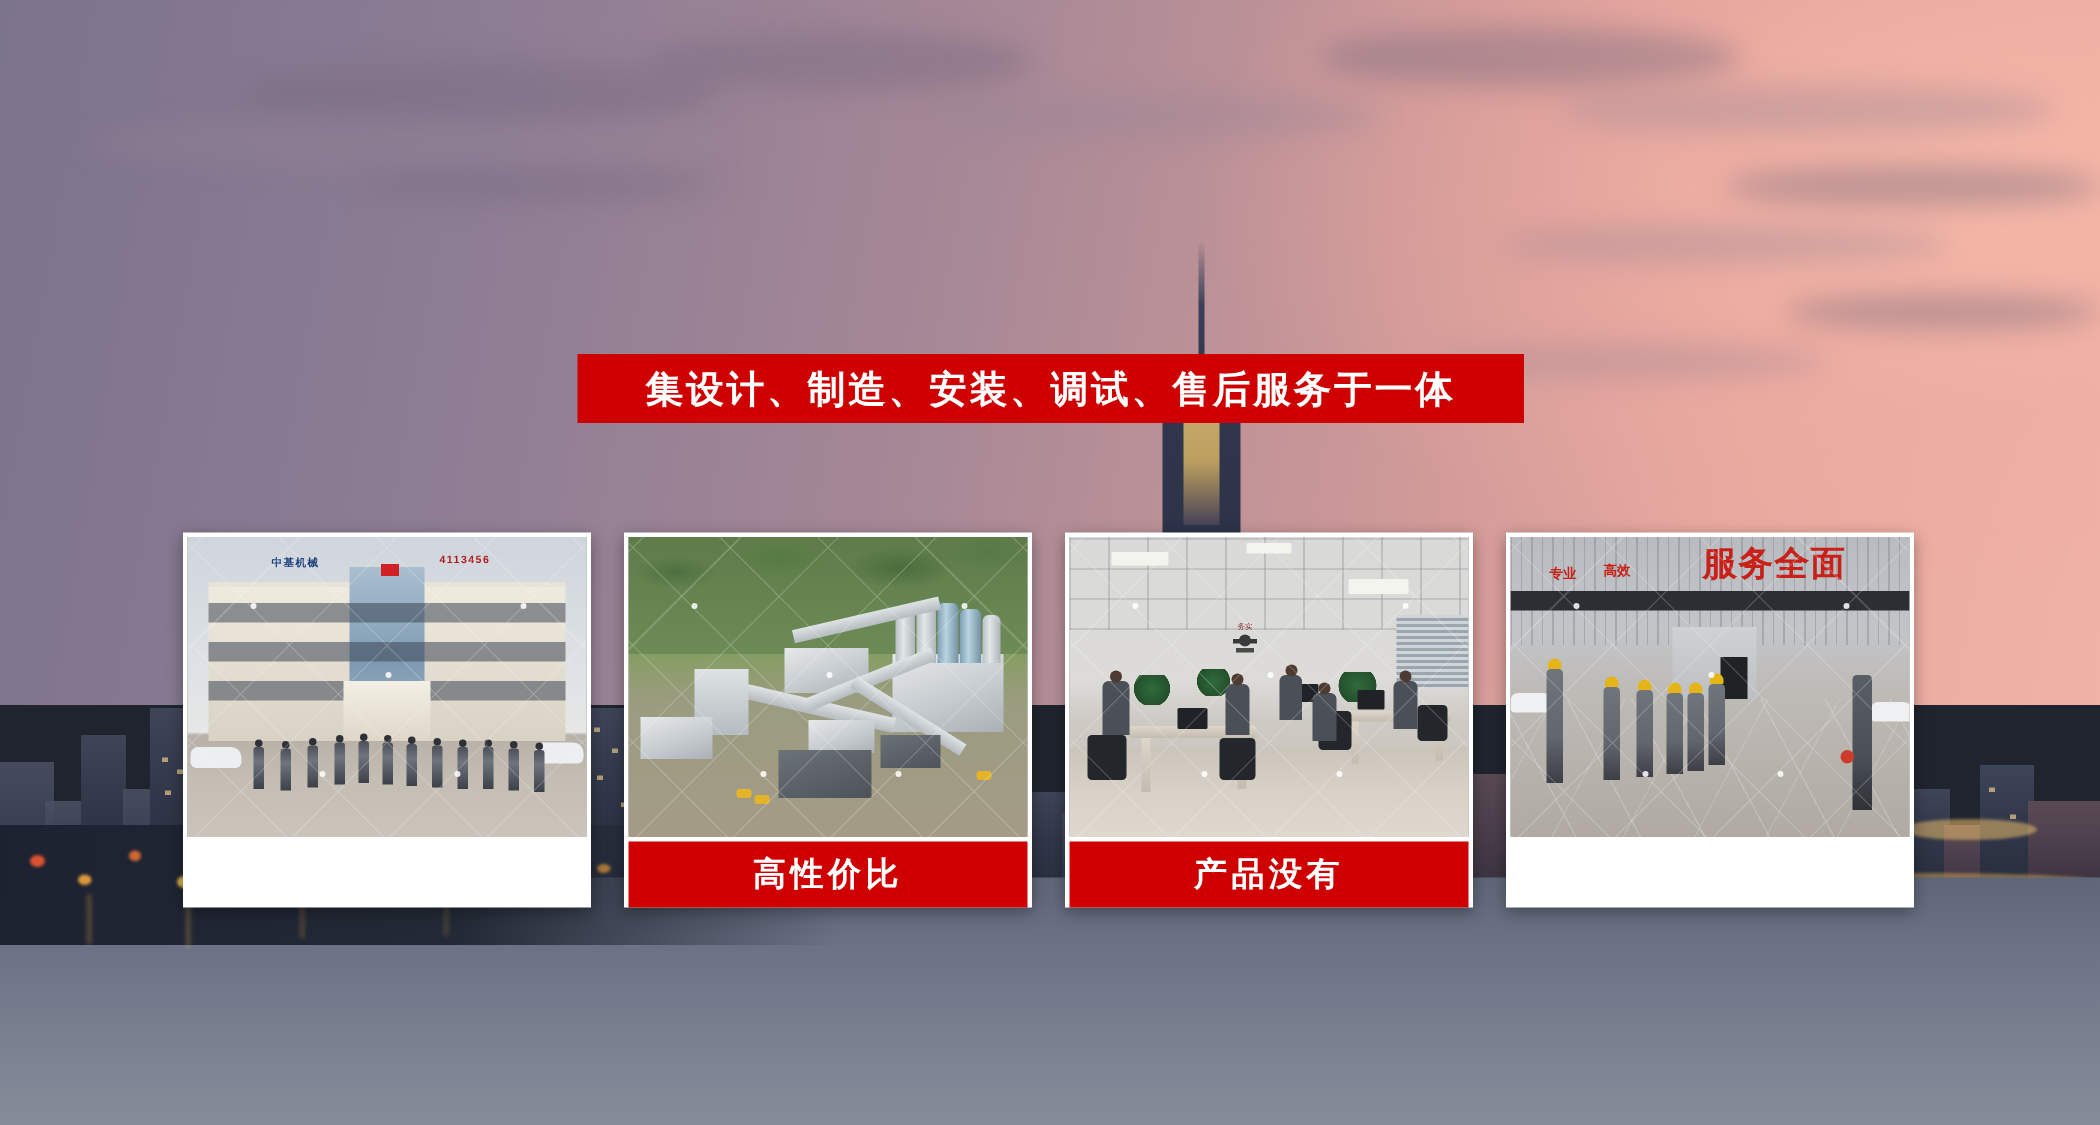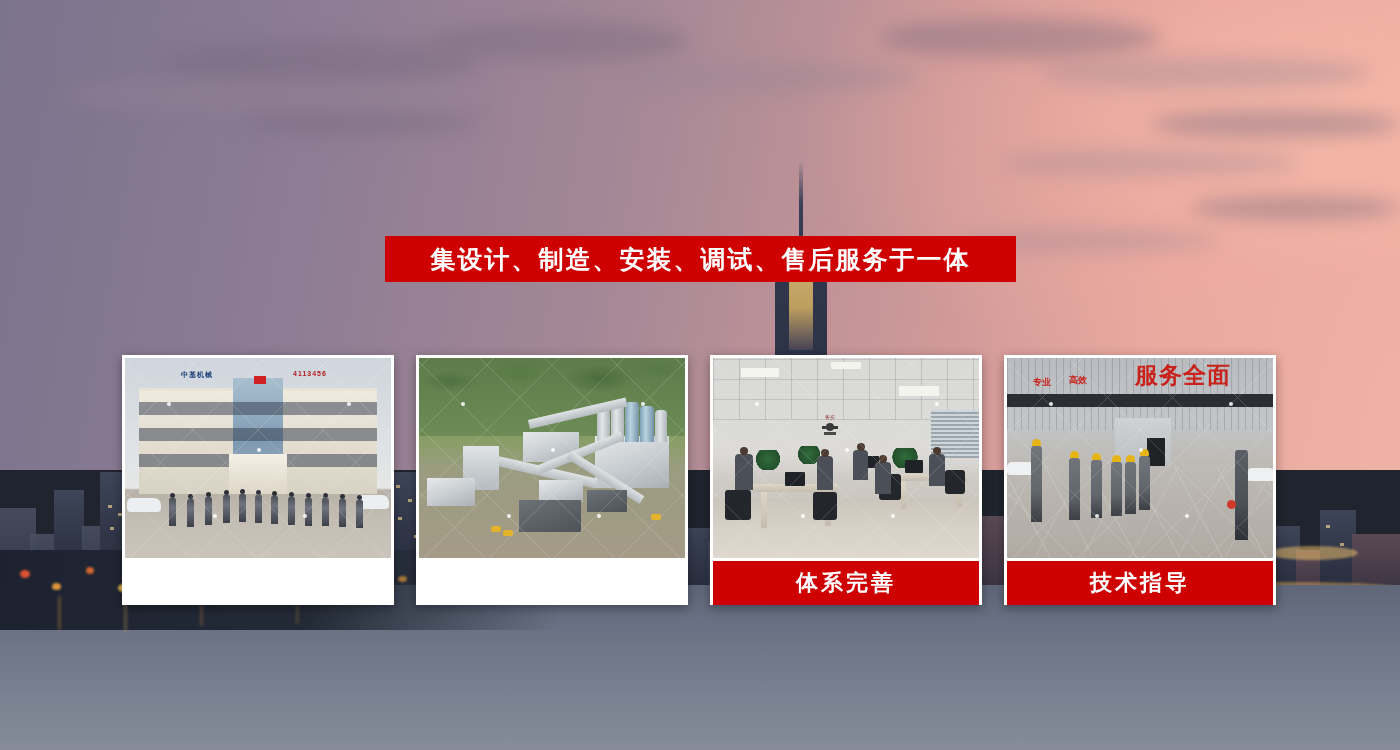--- a/index.html
+++ b/index.html
@@ -440,6 +440,9 @@
         <div class="node" style="left:88px;top:156px;"></div>
         <div class="node" style="left:178px;top:156px;"></div>
       </div>
+      <div class="label">
+        <span>高性价比</span>
+      </div>
     </div>
 
     <div class="card">

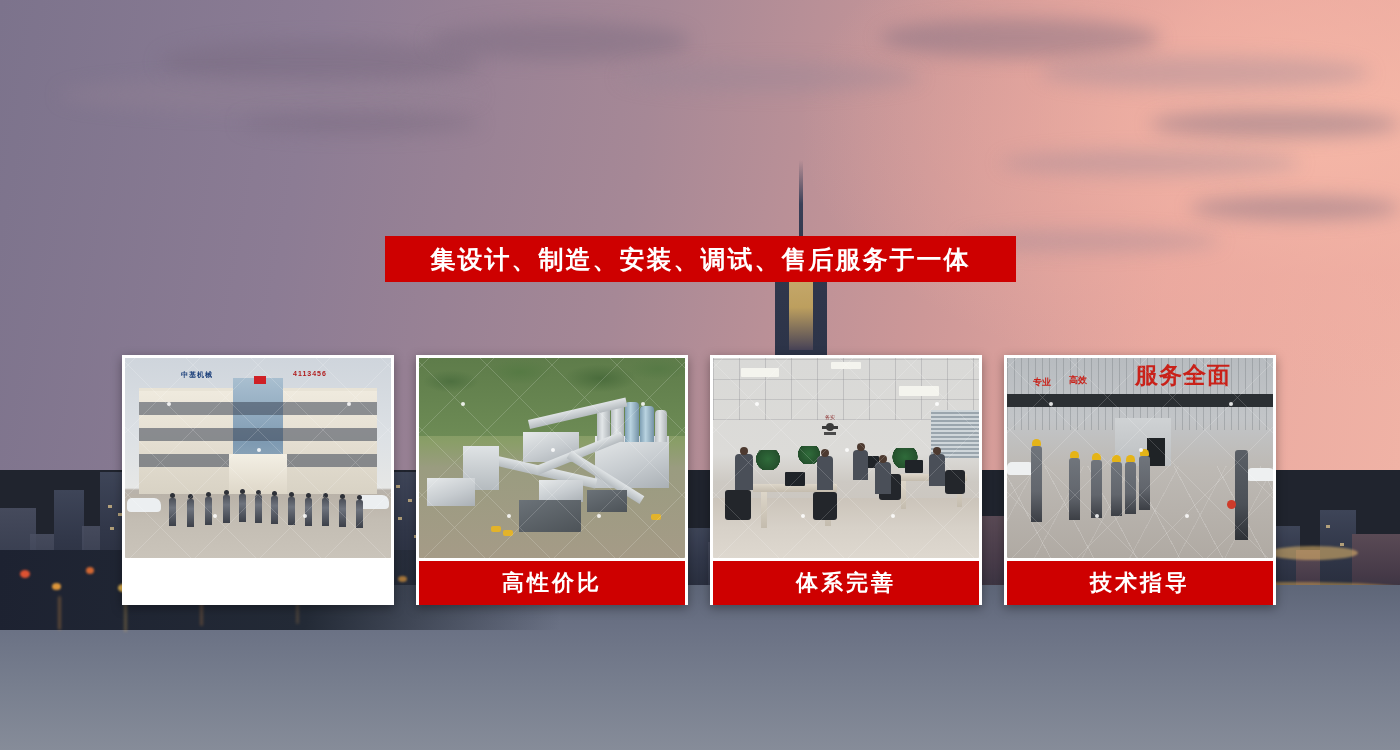--- a/index.html
+++ b/index.html
@@ -500,7 +500,7 @@
         <div class="node" style="left:178px;top:156px;"></div>
       </div>
       <div class="label">
-        <span>体系完善</span>
+        <span>产品没有</span>
       </div>
     </div>
 

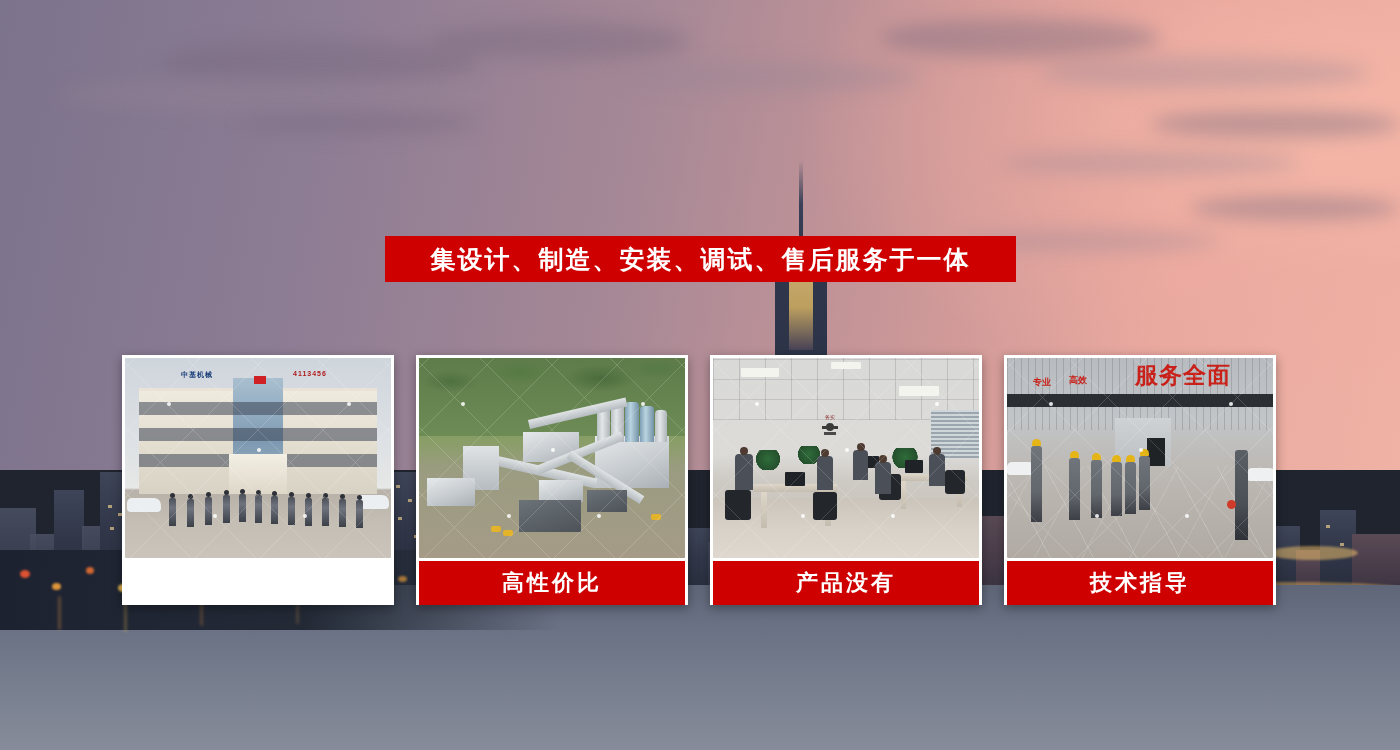--- a/index.html
+++ b/index.html
@@ -545,9 +545,6 @@
         <div class="node" style="left:88px;top:156px;"></div>
         <div class="node" style="left:178px;top:156px;"></div>
       </div>
-      <div class="label">
-        <span>技术指导</span>
-      </div>
     </div>
 
   </div>

